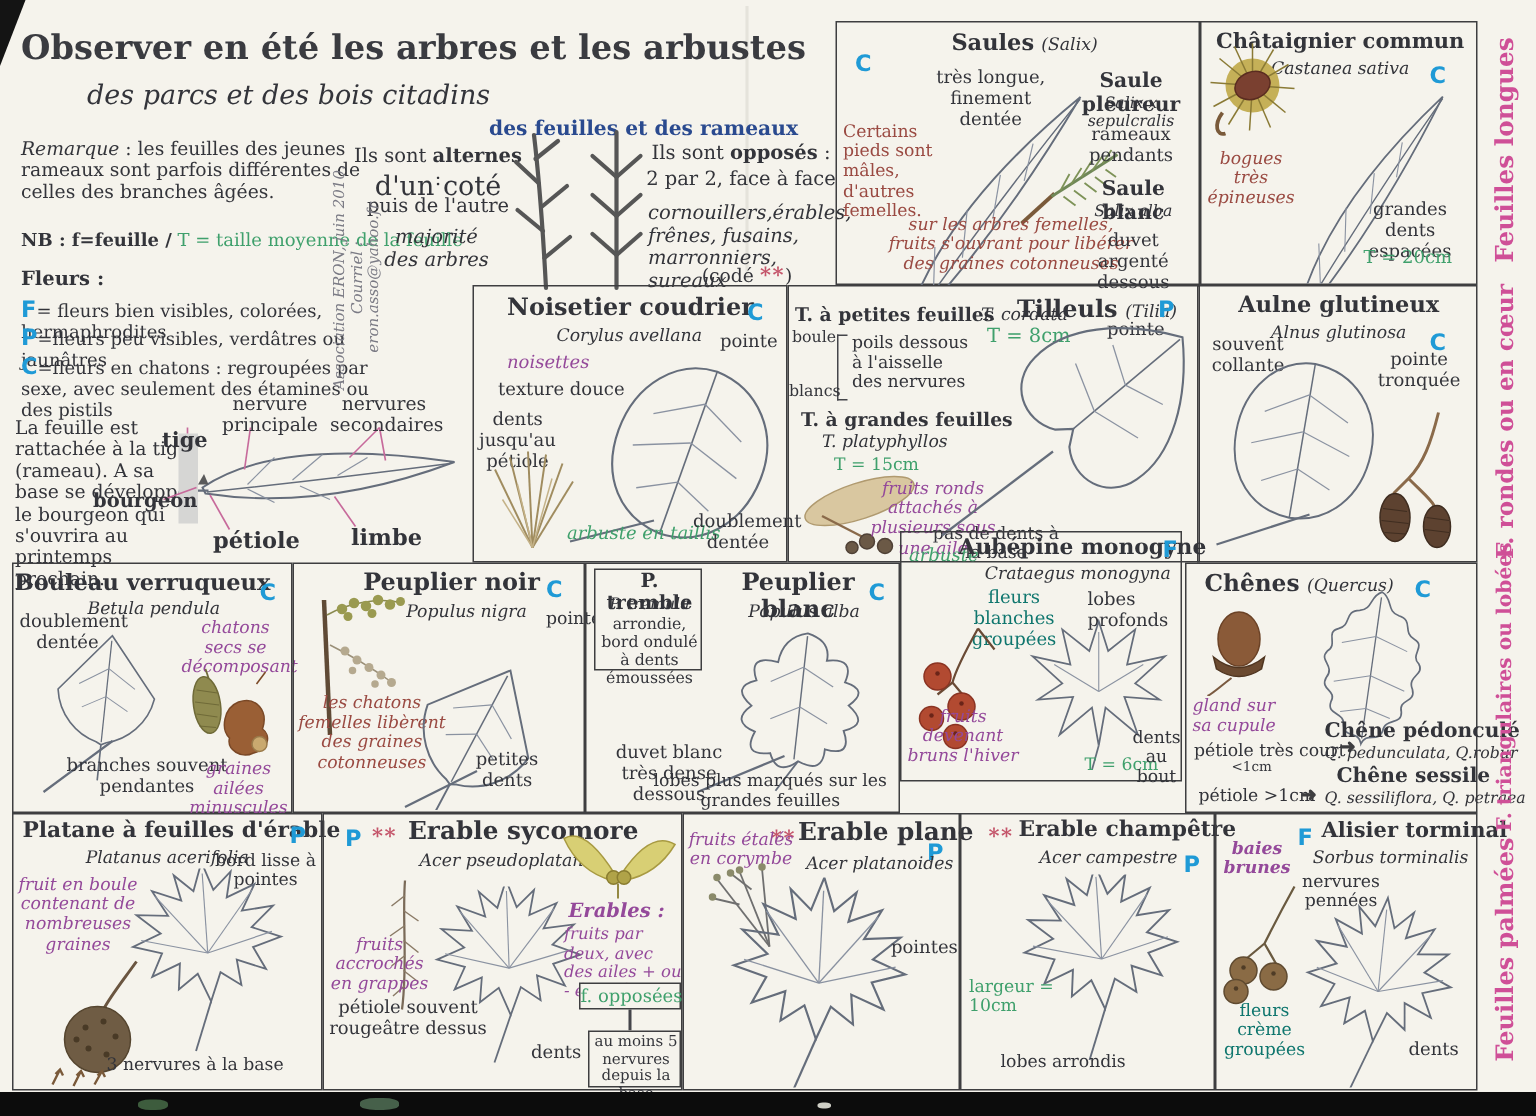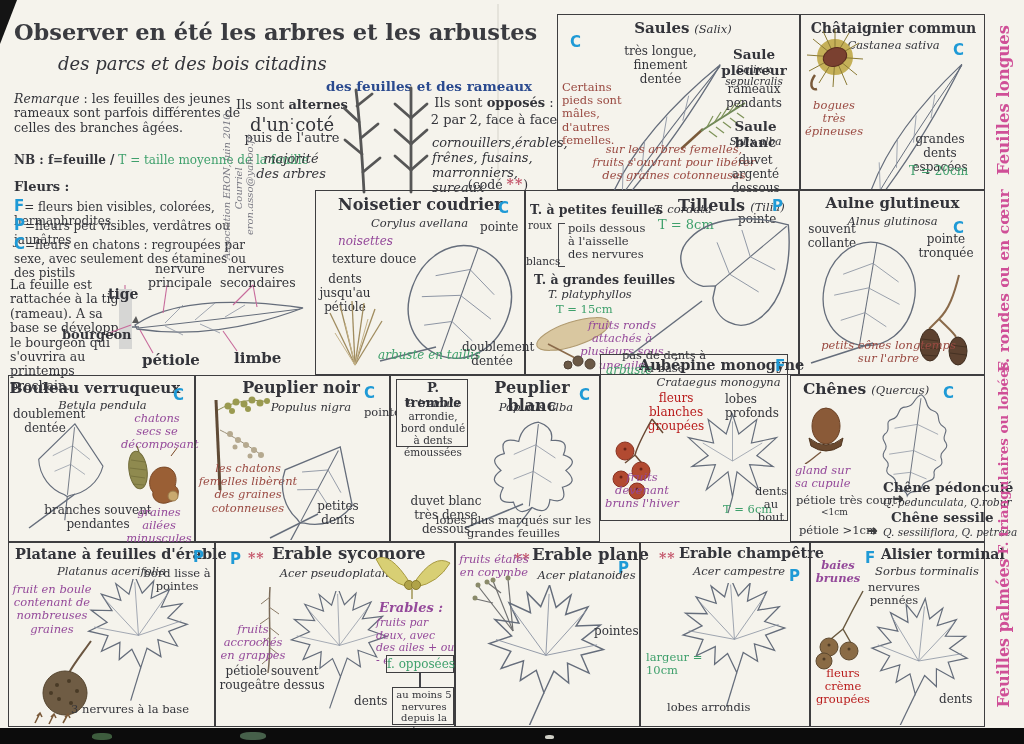--- a/index.html
+++ b/index.html
@@ -311,7 +311,7 @@
     <div class="t b nw" style="left:4px;top:12px;font-size:12.5px;">T. à petites feuilles</div>
     <div class="t i nw" style="left:128px;top:12px;font-size:11.5px;">T. cordata</div>
     <div class="t grn" style="left:132px;top:27px;font-size:13px;">T = 8cm</div>
-    <div class="t" style="left:2px;top:28px;font-size:10.5px;">roux</div>
+    <div class="t" style="left:2px;top:28px;font-size:10.5px;">boule</div>
     <div style="position:absolute;left:32px;top:32px;width:6px;height:42px;border-left:1.4px solid #44454a;border-top:1.4px solid #44454a;border-bottom:1.4px solid #44454a;"></div>
     <div class="t" style="left:42px;top:31px;width:78px;font-size:11.5px;">poils dessous à l'aisselle des nervures</div>
     <div class="t" style="left:0px;top:64px;font-size:10.5px;">blancs</div>

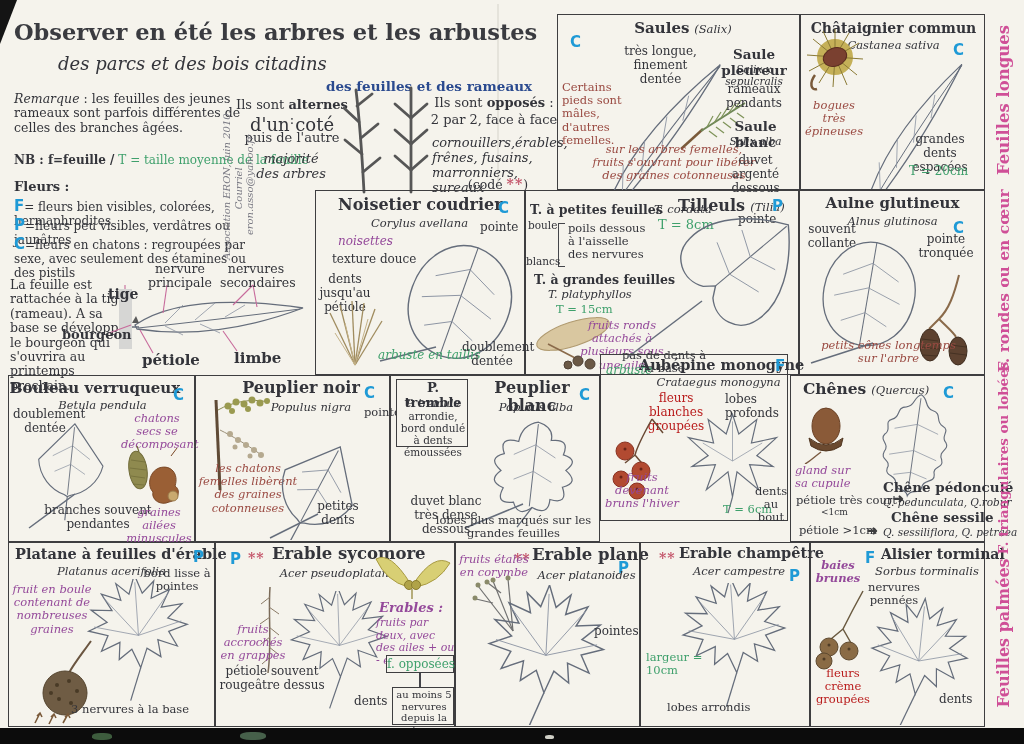--- a/index.html
+++ b/index.html
@@ -360,7 +360,6 @@
           <path d="M46,82 L62,84"></path>
         </g>
     </svg>
-    <div class="t i c red" style="left:22px;top:148px;width:135px;font-size:11.5px;">petits cônes longtemps sur l'arbre</div>
   </div>
 
   <div class="panel" style="left:8px;top:375px;width:187px;height:167px;">

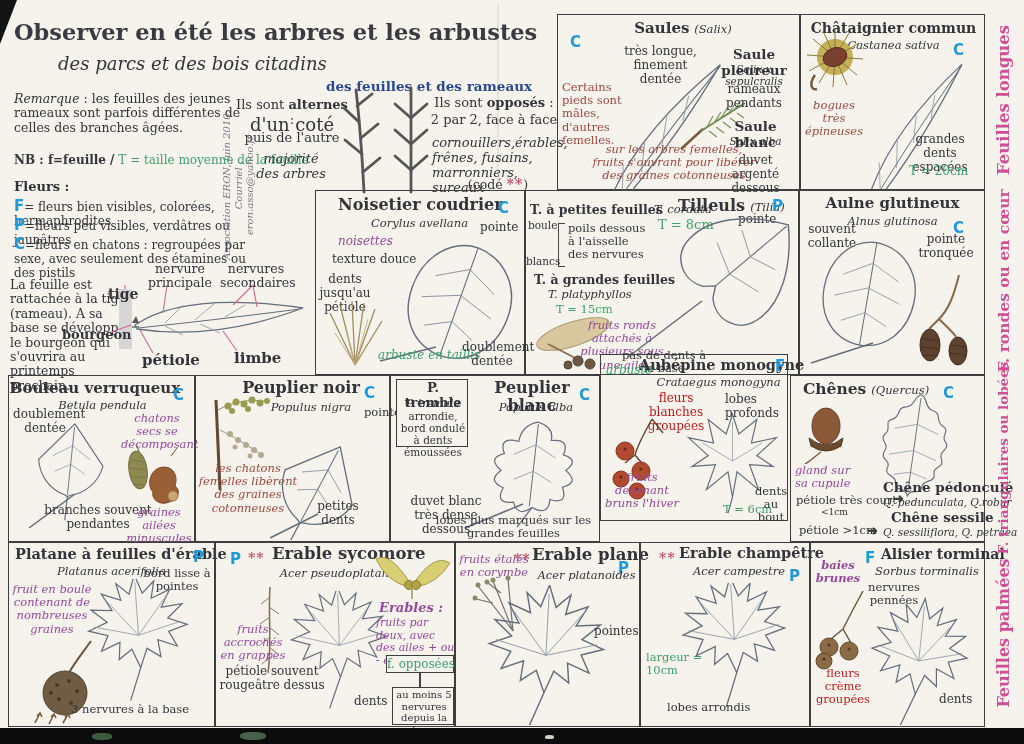--- a/index.html
+++ b/index.html
@@ -7,7 +7,7 @@
   .t{position:absolute;font-size:12px;line-height:1.15;}
   .b{font-weight:bold}.i{font-style:italic}.c{text-align:center}.nw{white-space:nowrap}
   .badge{position:absolute;font-family:"DejaVu Sans",sans-serif;font-weight:bold;color:#1f9ad6;font-size:15px;}
-  .grn{color:#3fa06c}.pur{color:#94499a}.red{color:#9a4a42}.blu{color:#b91c1c}.pnk{color:#cf4f97}
+  .grn{color:#3fa06c}.pur{color:#94499a}.red{color:#9a4a42}.blu{color:#0f766e}.pnk{color:#cf4f97}
   .bluhead{color:#2a4a8f}
   .stars{position:absolute;color:#c4556a;font-weight:bold;font-size:14px;letter-spacing:1px;}
   .panel{position:absolute;border:1.6px solid #3e3e40;box-sizing:border-box;}

